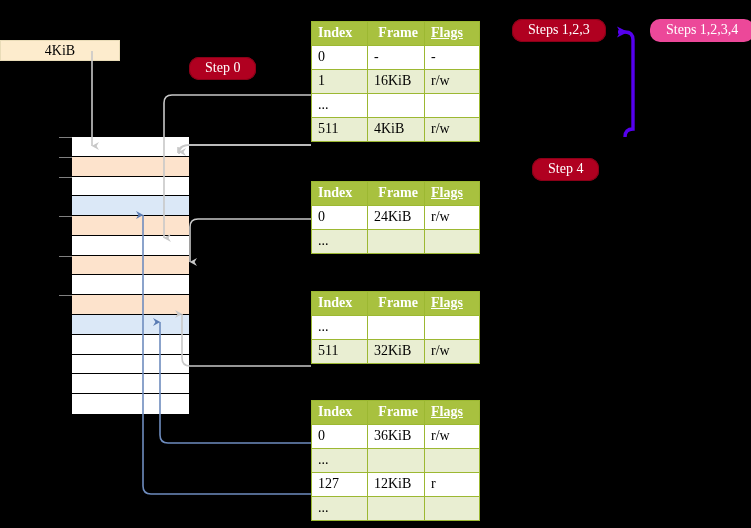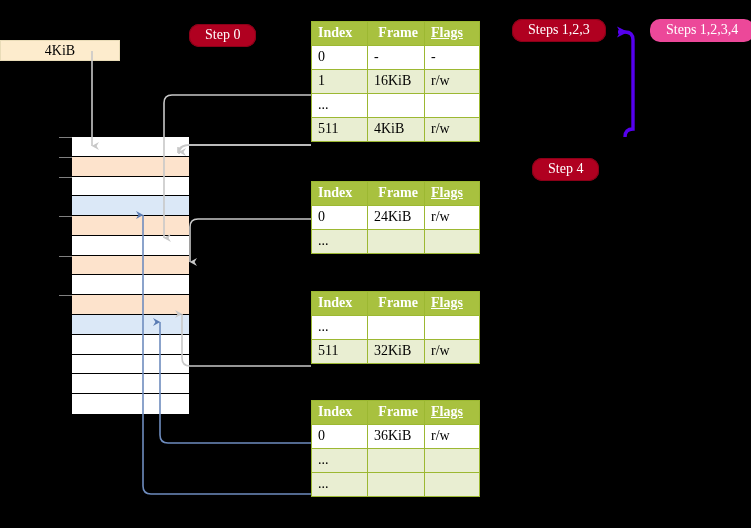--- a/index.html
+++ b/index.html
@@ -79,7 +79,7 @@
     </div>
 
   <div id="badges">
-      <div class="badge red" style="left: 189px; top: 24px;">Step 0</div>
+      <div class="badge red" style="left: 189px; top: 57px;">Step 0</div>
       <div class="badge red" style="left: 512px; top: 19px;">Steps 1,2,3</div>
       <div class="badge violet" style="left: 650px; top: 19px;">Steps 1,2,3,4</div>
       <div class="badge red" style="left: 520px; top: 158px; margin-left: 12px;">Step 4</div>

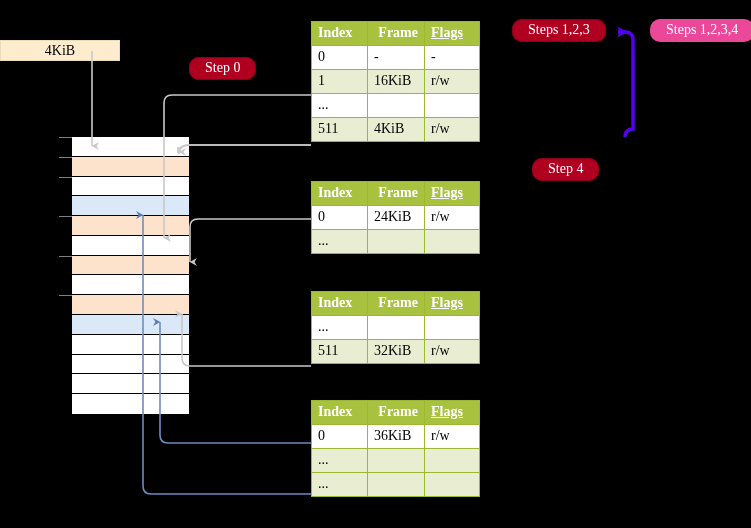--- a/index.html
+++ b/index.html
@@ -178,6 +178,11 @@
             <td class="c1"></td>
             <td class="c2"></td>
           </tr>
+          <tr class="odd">
+            <td class="c0">127</td>
+            <td class="c1">12KiB</td>
+            <td class="c2">r</td>
+          </tr>
           <tr class="even">
             <td class="c0">...</td>
             <td class="c1"></td>

